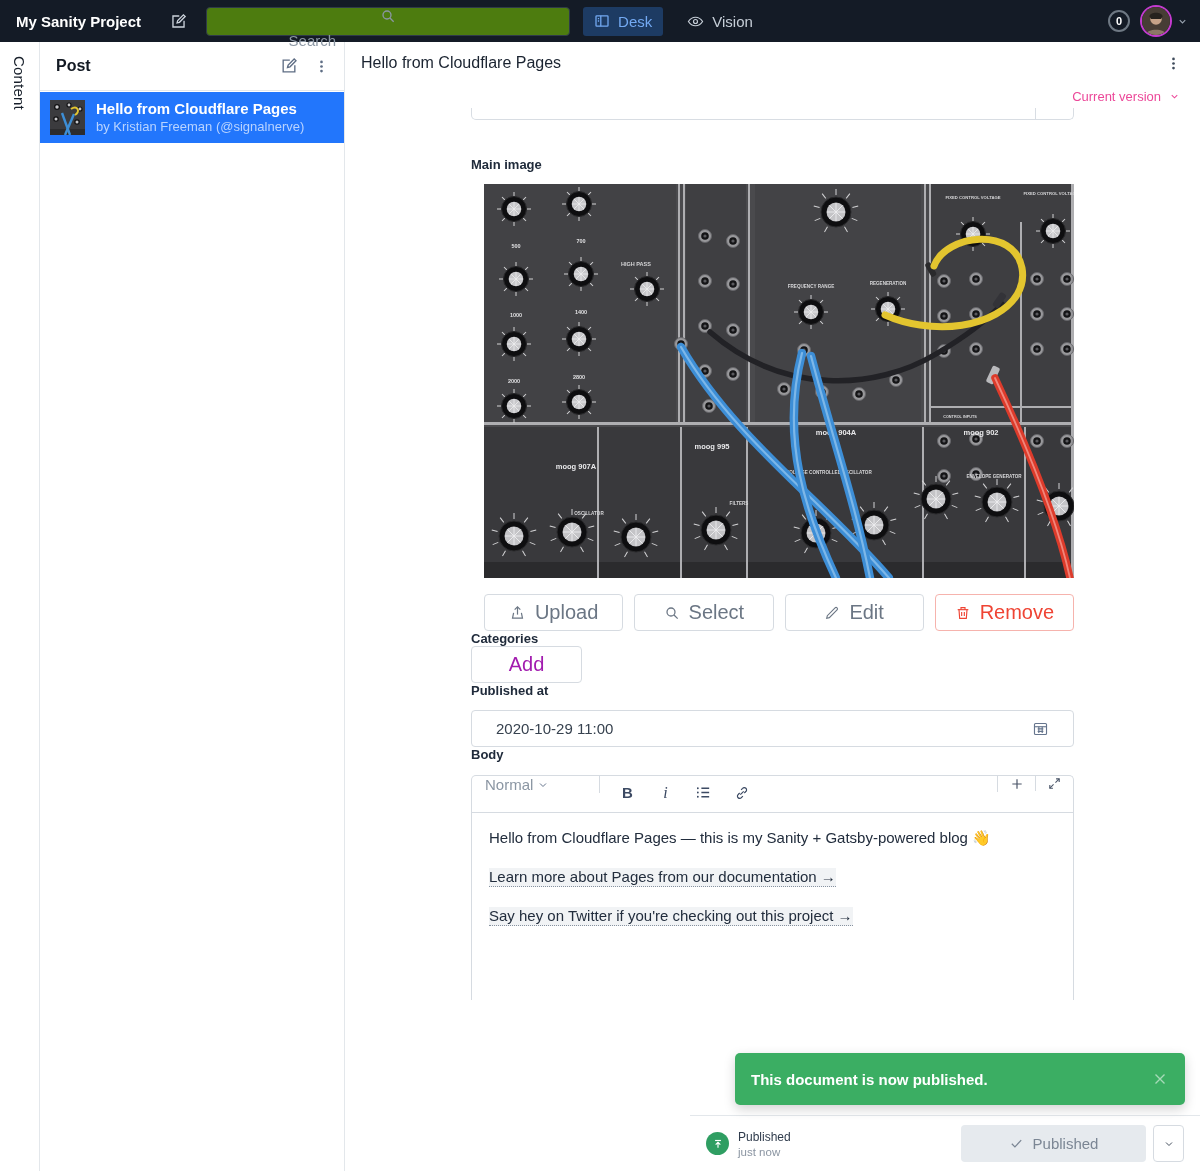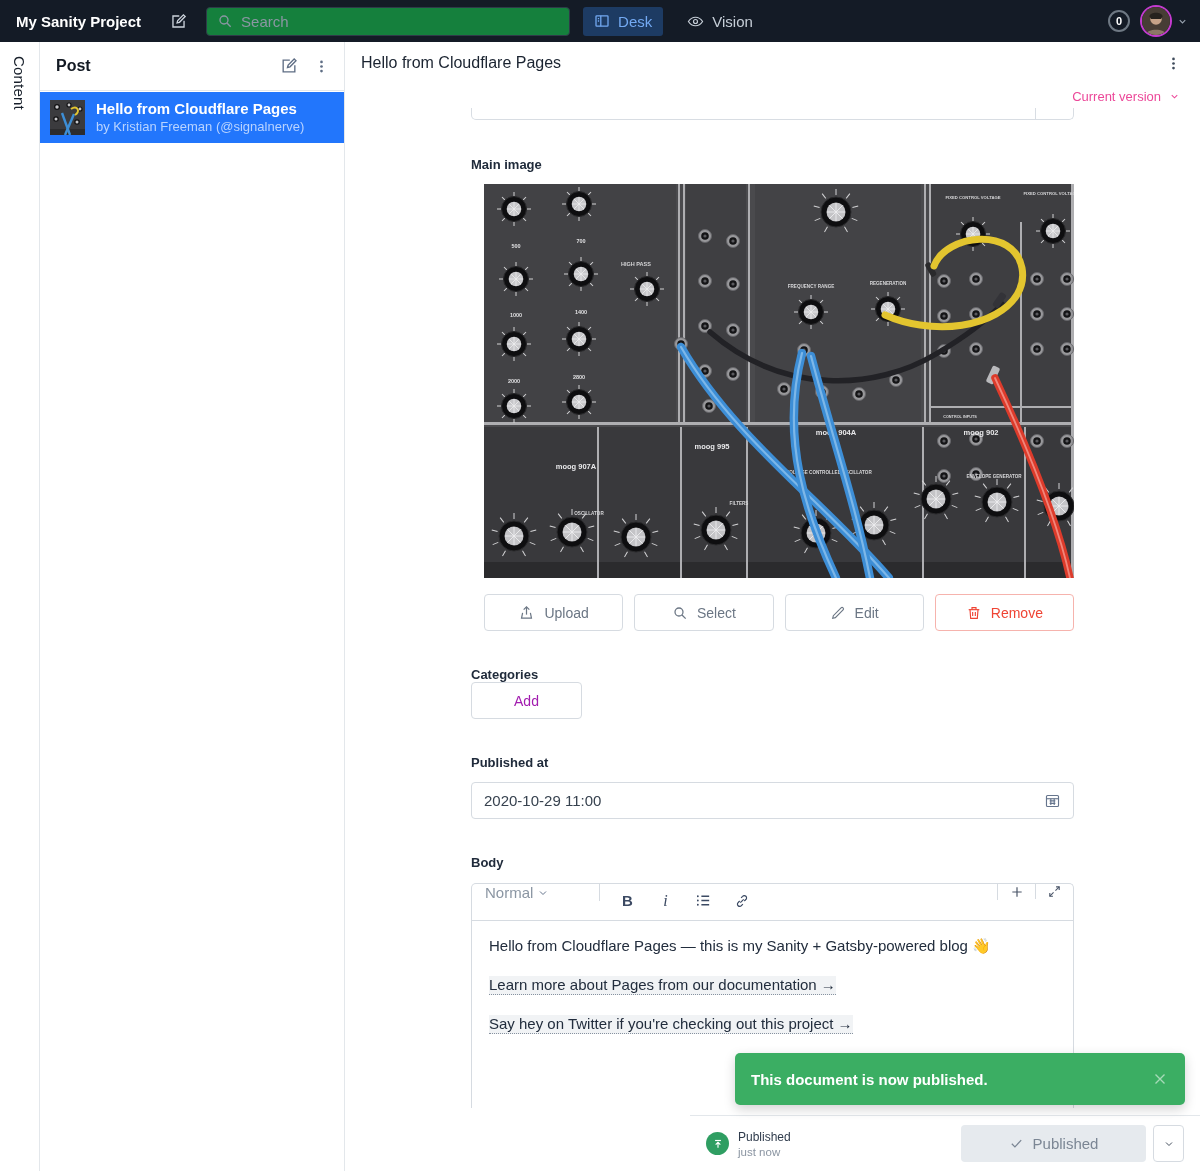--- a/index.html
+++ b/index.html
@@ -11,7 +11,7 @@
   .project-name { color:#fff; font-size:15px; font-weight:700; white-space:nowrap; }
   .tb-iconbtn { width:33px; height:33px; color:#ccd3dc; display:flex; align-items:center; justify-content:center; border-radius:4px; cursor:pointer; }
   .tb-compose { margin-left:21px; }
-  .tb-search { margin-left:11px; width:364px; height:29px; background:#15803d; border:1px solid #2f3a49; border-radius:4px; display:flex; align-items:center; padding:0 10px; gap:8px; color:#8b96a3; }
+  .tb-search { margin-left:11px; width:364px; height:29px; background:#4d7c0f; border:1px solid #2f3a49; border-radius:4px; display:flex; align-items:center; padding:0 10px; gap:8px; color:#8b96a3;flex-direction:column; }
   .tb-search input { flex:1; background:transparent; border:none; outline:none; color:#cdd5de; font-size:15px; font-family:"Liberation Sans",sans-serif; }
   .tb-search input::placeholder { color:#8b96a3; }
   .tb-desk { margin-left:13px; height:29px; padding:0 11px; background:#1d3b63; border-radius:3px; color:#73a9f2; display:flex; align-items:center; gap:8px; font-size:15px; font-weight:500; cursor:pointer; }

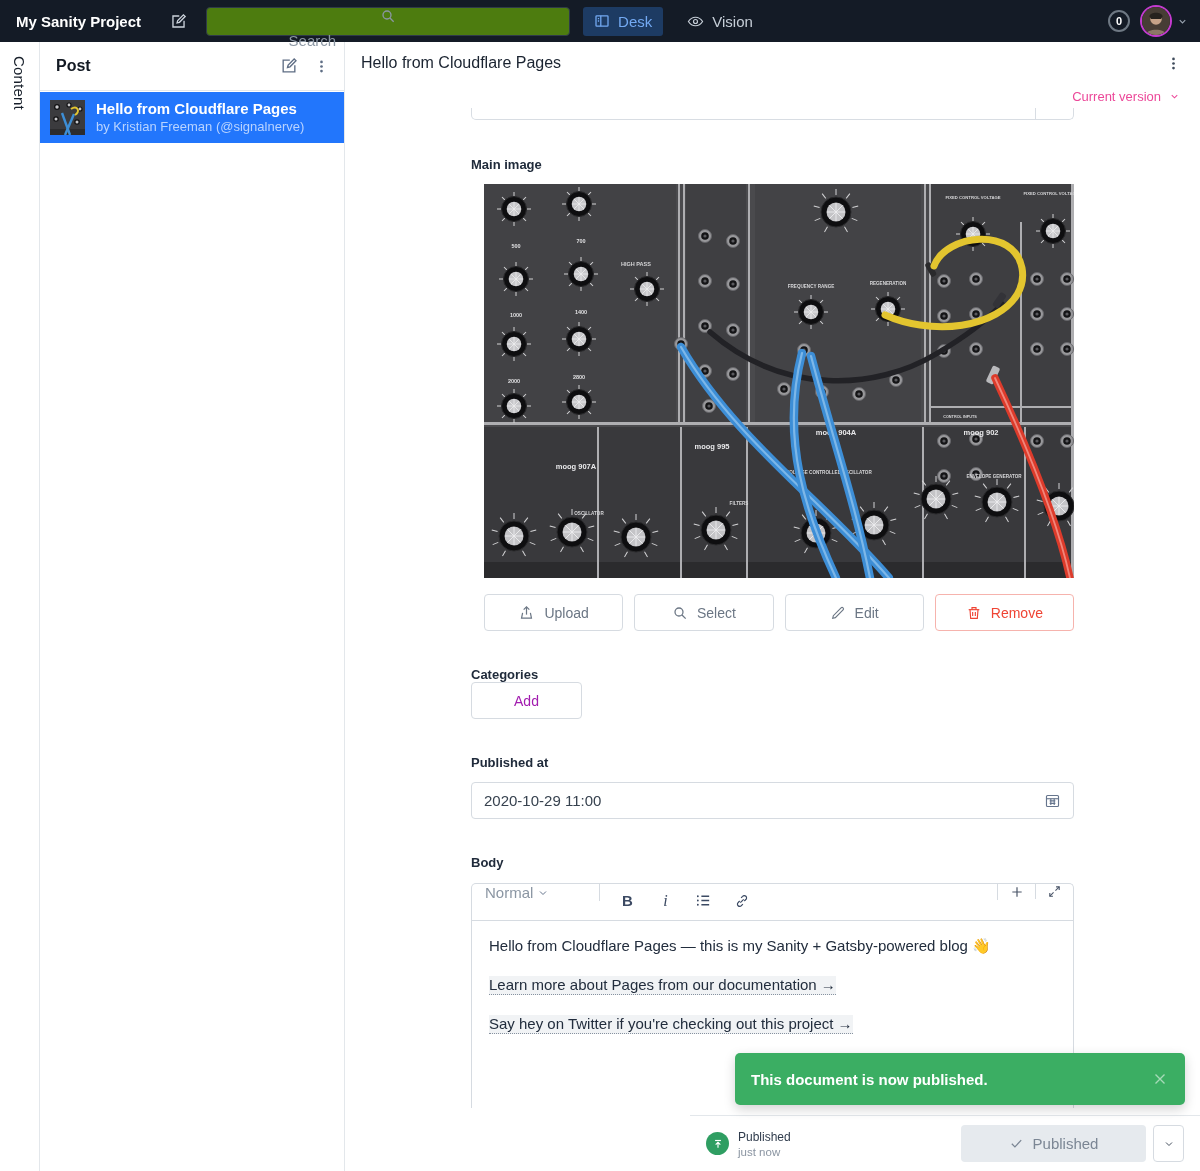--- a/index.html
+++ b/index.html
@@ -49,7 +49,7 @@
   .synth { display:block; width:590px; height:394px; background:#47474a; }
   .synth text { font-family:"Liberation Sans",sans-serif; }
   .img-buttons { display:flex; gap:11px; margin-top:16px; }
-  .btn { height:37px; border:1px solid #d6dbe1; border-radius:4px; background:#fff; color:#6b7684; font-size:14px; font-weight:500; display:flex; align-items:center; justify-content:center; gap:9px; cursor:pointer; font-family:"Liberation Sans",sans-serif; }
+  .btn { height:37px; border:1px solid #d6dbe1; border-radius:4px; background:#fff; color:#6b7684; font-size:20px; font-weight:500; display:flex; align-items:center; justify-content:center; gap:9px; cursor:pointer; font-family:"Liberation Sans",sans-serif; }
   .img-buttons .btn { flex:1; }
   .btn.remove { color:#ef4434; border-color:#f6b3ad; }
   .btn.add { width:111px; color:#a21caf; }

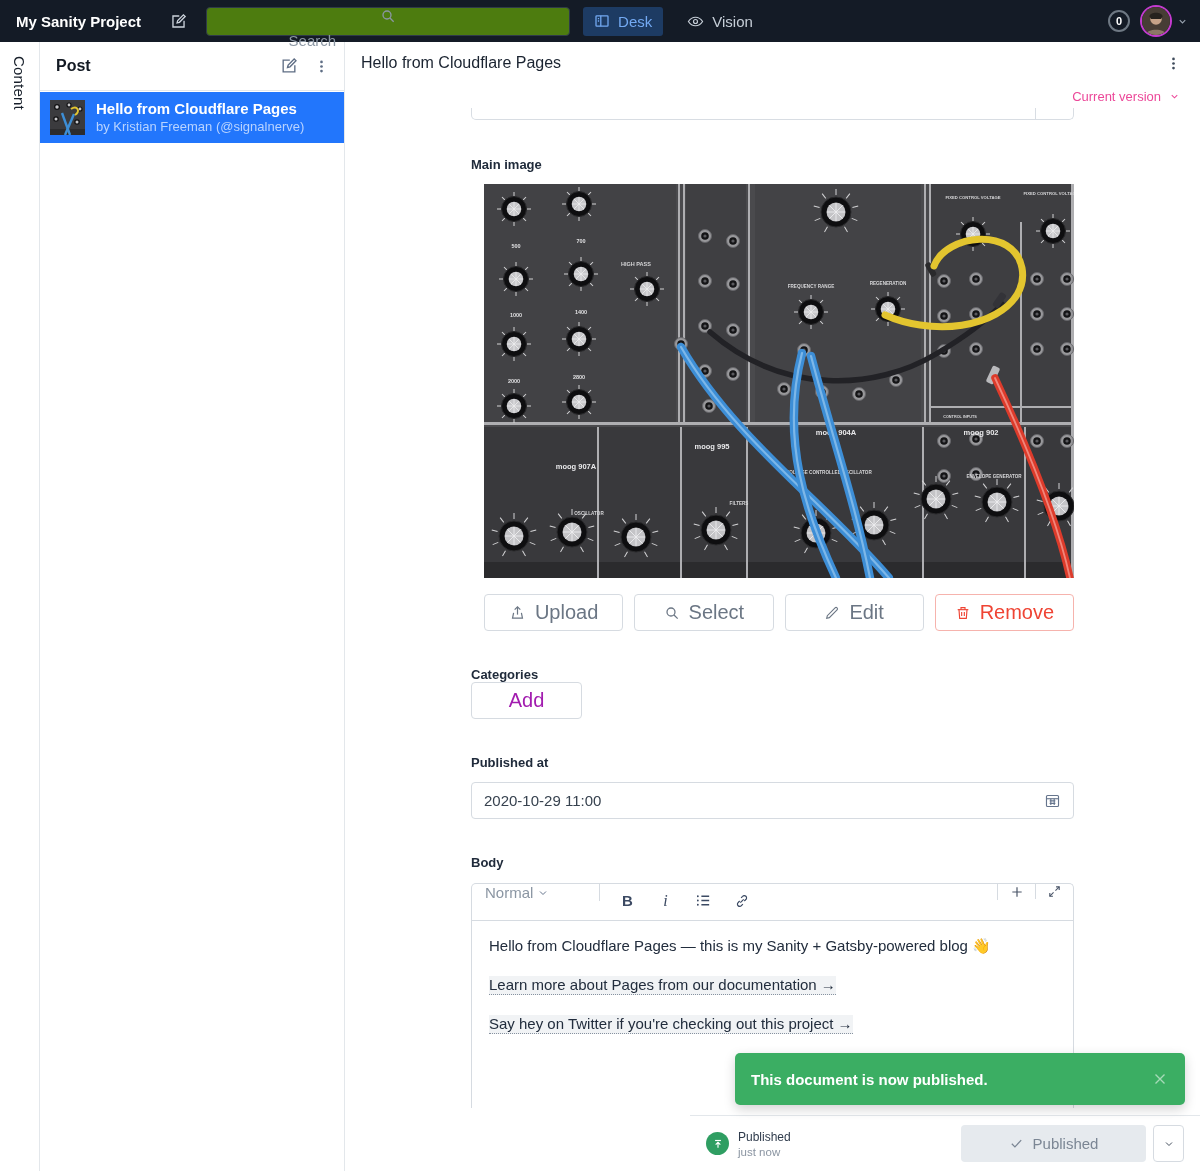--- a/index.html
+++ b/index.html
@@ -44,7 +44,7 @@
   .form { width:603px; margin:0 auto; }
   .partial-input { height:12px; border:1px solid #d8dde3; border-top:none; border-radius:0 0 5px 5px; display:flex; justify-content:flex-end; }
   .partial-input .gen-cell { width:38px; border-left:1px solid #d8dde3; }
-  .field-label { margin-top:36px; font-size:13px; font-weight:600; color:#202b3b; }
+  .field-label { font-size:13px; font-weight:600; color:#202b3b; }
   .image-widget { margin:12px 0 0 13px; width:590px; }
   .synth { display:block; width:590px; height:394px; background:#47474a; }
   .synth text { font-family:"Liberation Sans",sans-serif; }

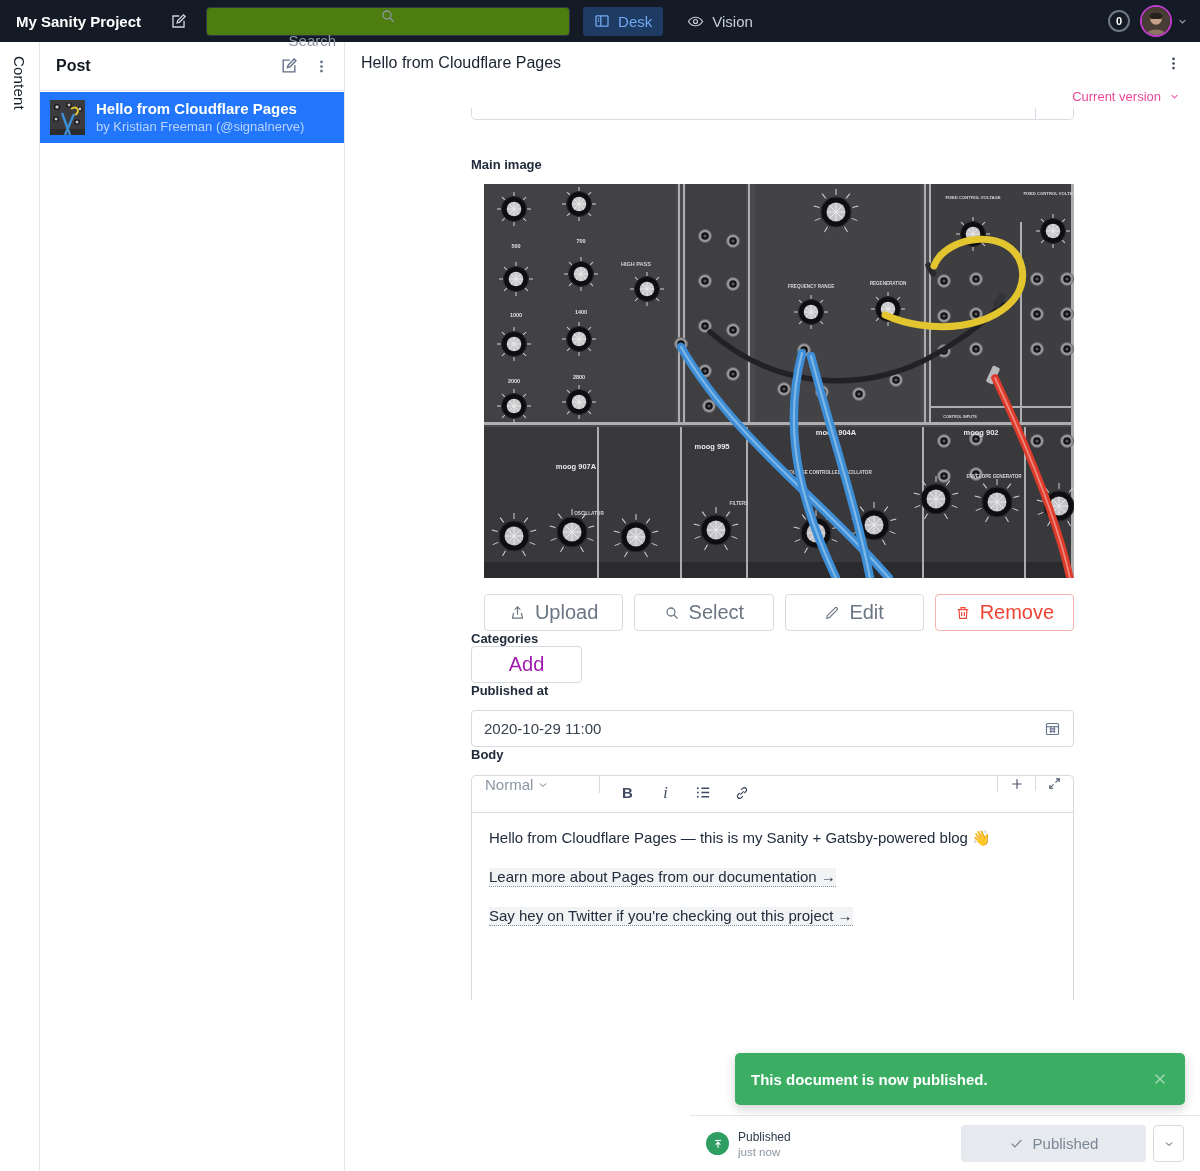--- a/index.html
+++ b/index.html
@@ -53,7 +53,7 @@
   .img-buttons .btn { flex:1; }
   .btn.remove { color:#ef4434; border-color:#f6b3ad; }
   .btn.add { width:111px; color:#a21caf; }
-  .text-input { margin-top:12px; height:37px; border:1px solid #d6dbe1; border-radius:4px; display:flex; align-items:center; padding:0 12px; background:#fff; }
+  .text-input { margin-top:12px; height:37px; border:1px solid #d6dbe1; border-radius:4px; display:flex; align-items:center; padding:0 24px; background:#fff; }
   .text-input input { flex:1; border:none; outline:none; font-size:15px; color:#37424f; font-family:"Liberation Sans",sans-serif; background:transparent; }
   .cal-icon { color:#66758d; display:flex; cursor:pointer; }
 

